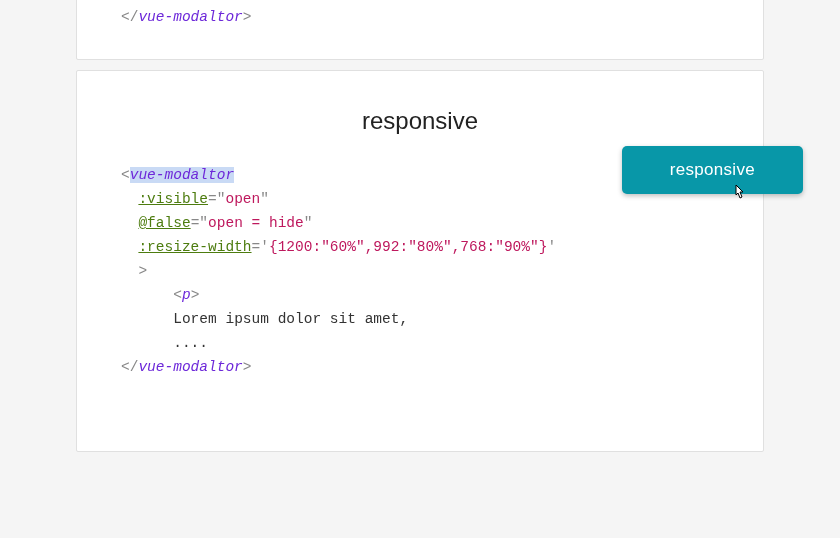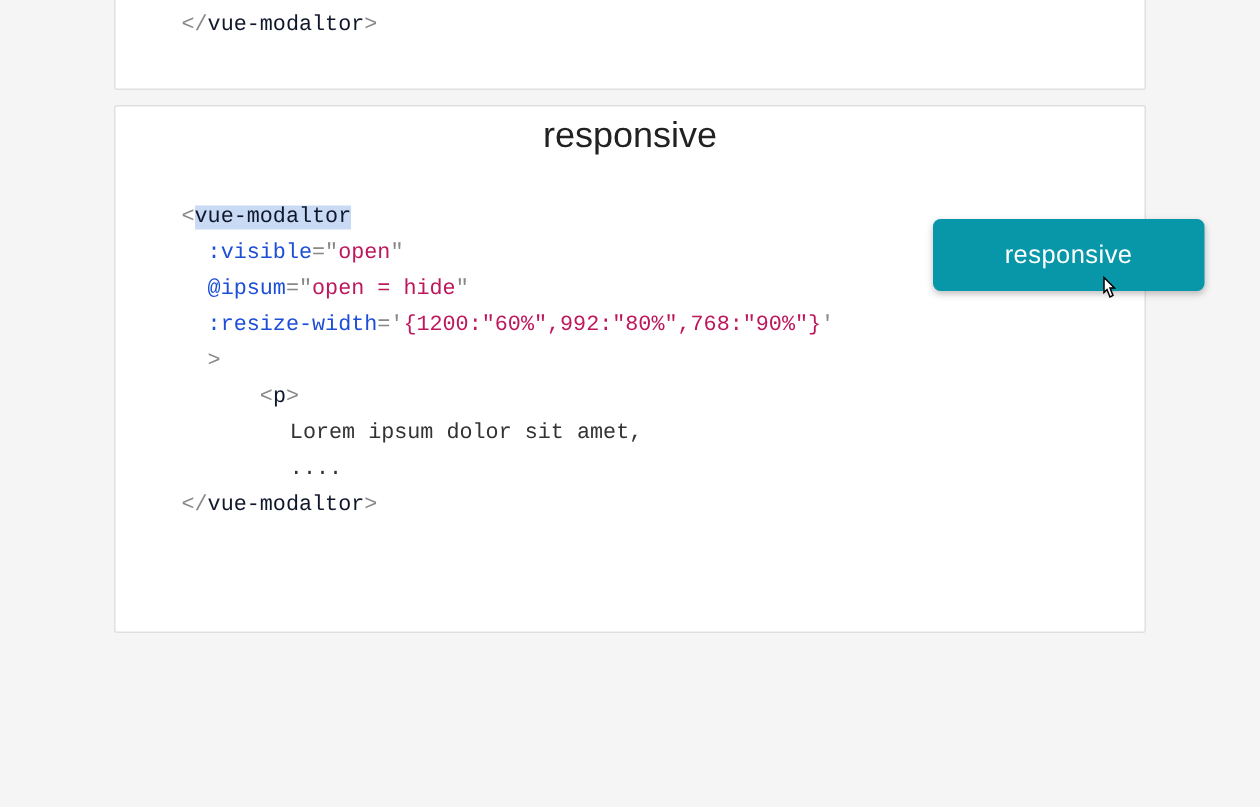--- a/index.html
+++ b/index.html
@@ -43,7 +43,7 @@
     white-space: pre;
     overflow: hidden;
   }
-  .t-tag { color: #0f172a; }
+  .t-tag { color: #6d28d9; font-style: italic; }
   .t-attr { color: #1d4ed8; }
   .t-str { color: #be185d; }
   .t-punc { color: #888; }

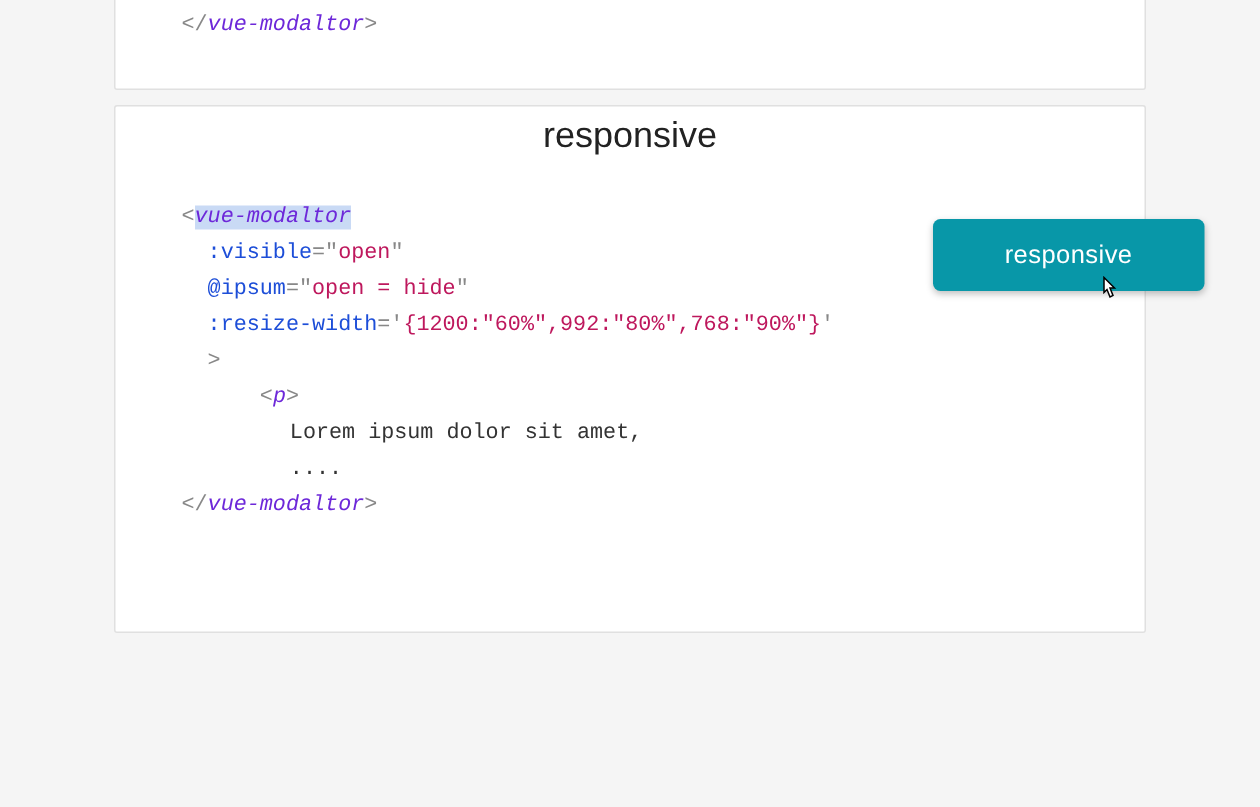--- a/index.html
+++ b/index.html
@@ -25,7 +25,7 @@
   }
   .card-main {
     margin-top: 10px;
-    padding: 6px 0 60px 0;
+    padding: 36px 0 60px 0;
   }
   .section-title {
     text-align: center;

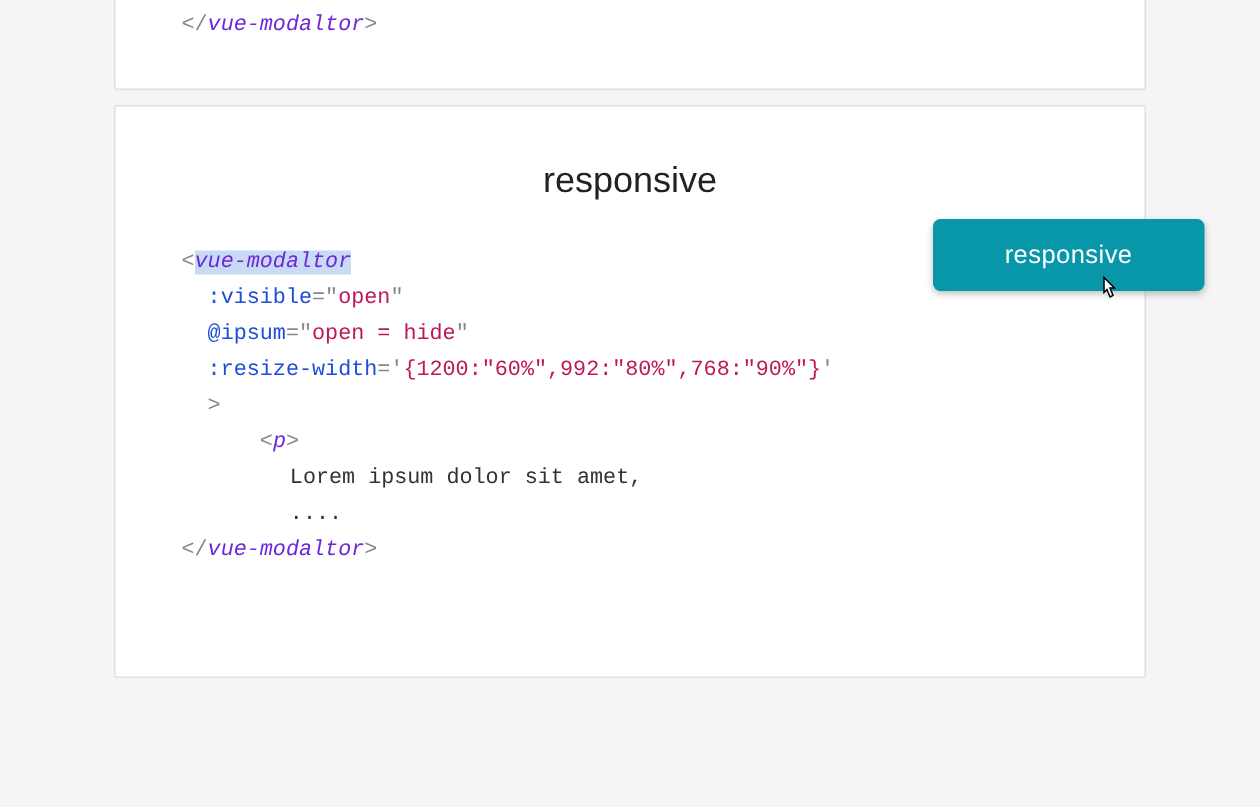--- a/index.html
+++ b/index.html
@@ -44,7 +44,7 @@
     overflow: hidden;
   }
   .t-tag { color: #6d28d9; font-style: italic; }
-  .t-attr { color: #1d4ed8; }
+  .t-attr { color: #4d7c0f; text-decoration: underline; }
   .t-str { color: #be185d; }
   .t-punc { color: #888; }
   .t-text { color: #333; margin-left: 20px; }

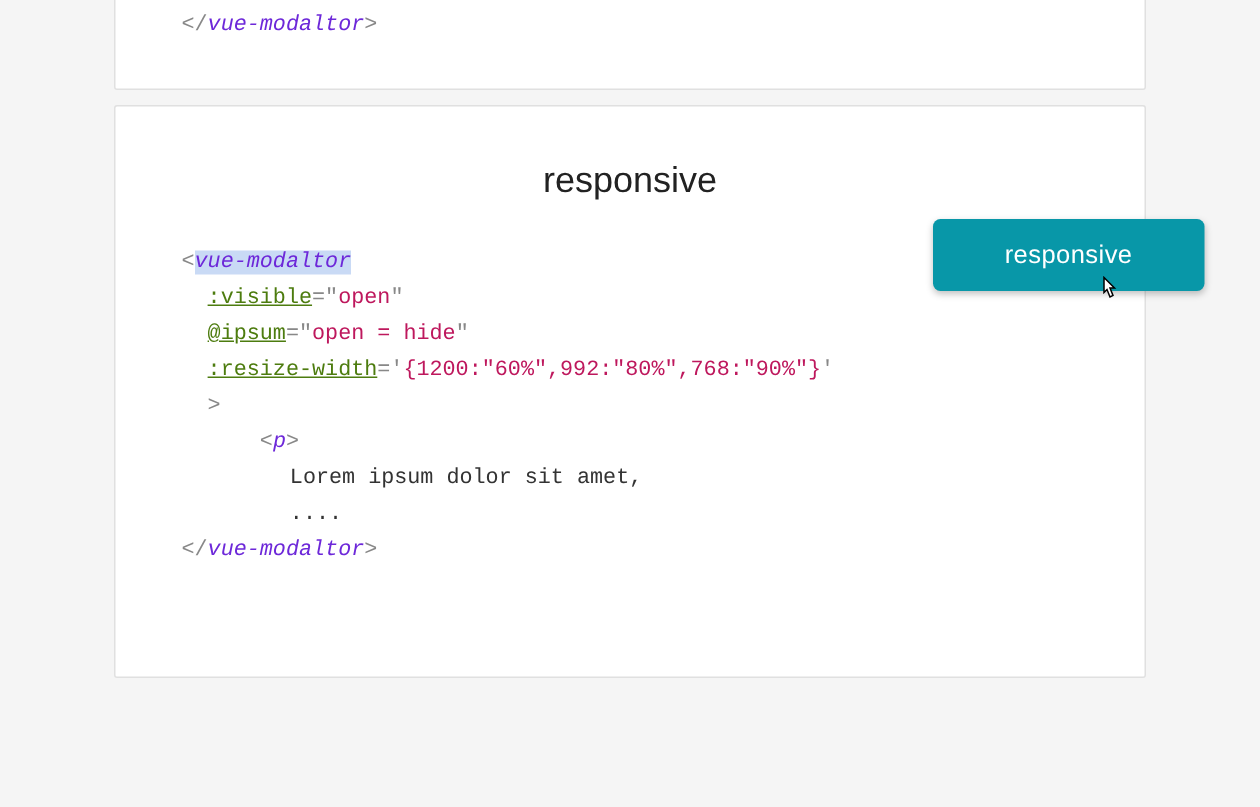--- a/index.html
+++ b/index.html
@@ -98,7 +98,7 @@
 
   <pre class="code"><span class="t-punc">&lt;</span><span class="t-tag hl">vue-modaltor</span>
   <span class="t-attr">:visible</span><span class="t-punc">=</span><span class="t-punc">"</span><span class="t-str">open</span><span class="t-punc">"</span>
-  <span class="t-attr">@ipsum</span><span class="t-punc">=</span><span class="t-punc">"</span><span class="t-str">open = hide</span><span class="t-punc">"</span>
+  <span class="t-attr">@false</span><span class="t-punc">=</span><span class="t-punc">"</span><span class="t-str">open = hide</span><span class="t-punc">"</span>
   <span class="t-attr">:resize-width</span><span class="t-punc">=</span><span class="t-punc">'</span><span class="t-str">{1200:"60%",992:"80%",768:"90%"}</span><span class="t-punc">'</span>
   <span class="t-punc">&gt;</span>
       <span class="t-punc">&lt;</span><span class="t-tag">p</span><span class="t-punc">&gt;</span>

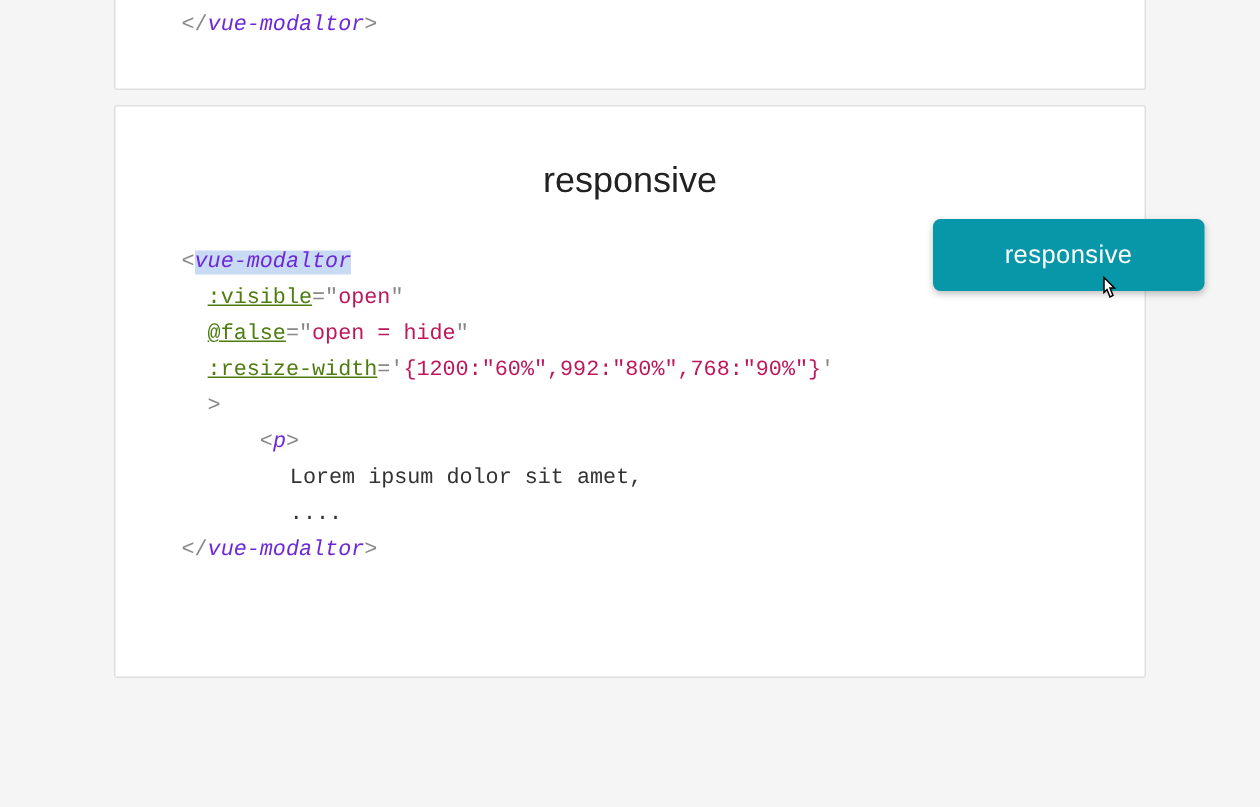--- a/index.html
+++ b/index.html
@@ -47,7 +47,7 @@
   .t-attr { color: #4d7c0f; text-decoration: underline; }
   .t-str { color: #be185d; }
   .t-punc { color: #888; }
-  .t-text { color: #333; margin-left: 20px; }
+  .t-text { color: #333; }
   .hl {
     background: #c9daf5;
   }

